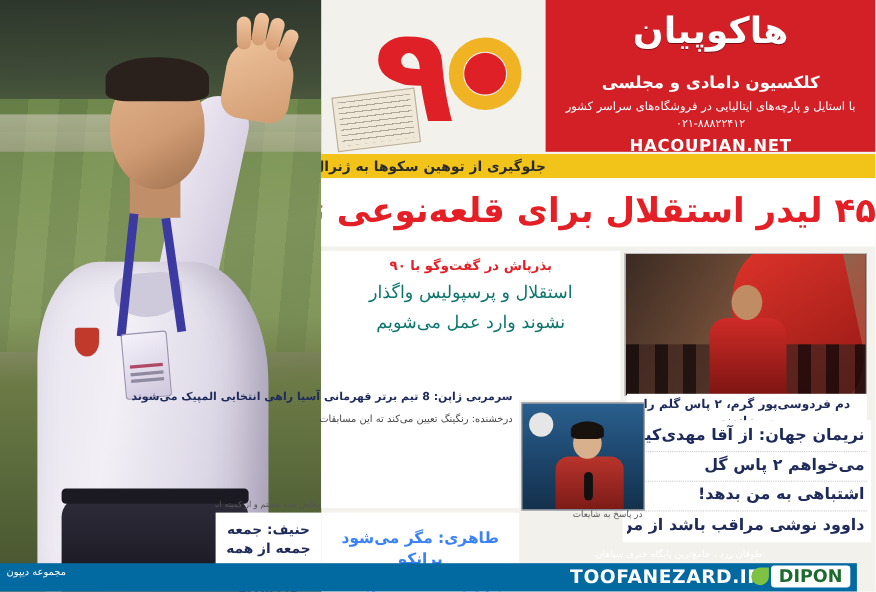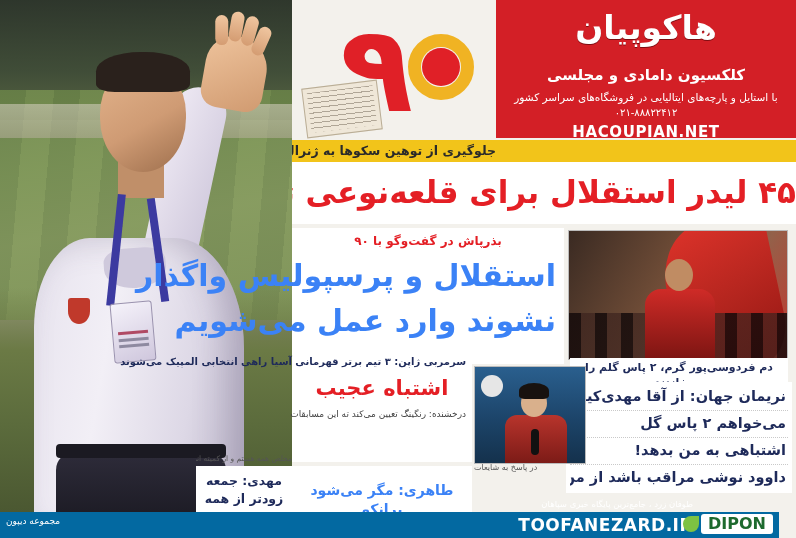--- a/index.html
+++ b/index.html
@@ -358,9 +358,9 @@
     white-space: nowrap;
   }
   .b-title {
-    color: #3b82f6;
-    font-size: 30px;
-    font-weight: bold;
+    color: #0f766e;
+    font-size: 16px;
+    font-weight: normal;
     line-height: 1.3;
     margin-top: 6px;
     white-space: nowrap;

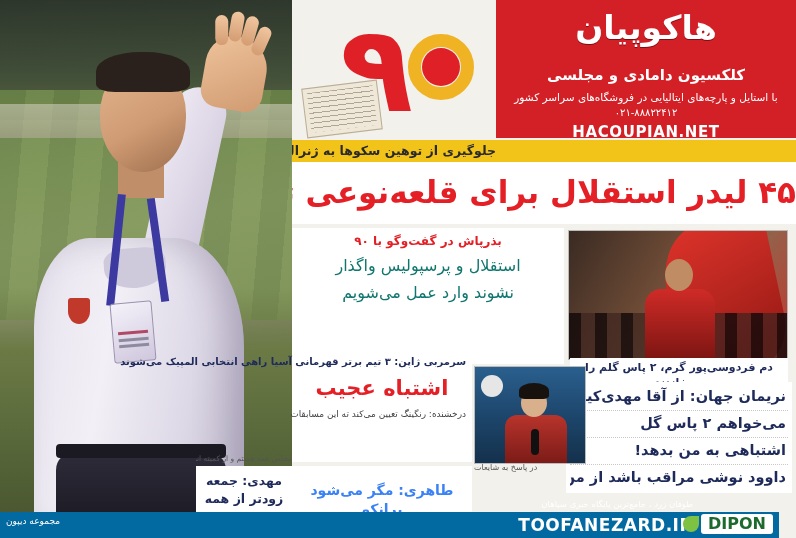--- a/index.html
+++ b/index.html
@@ -734,7 +734,7 @@
   </div>
 
   <div class="block-japan">
-    <div class="bj-kicker">سرمربی ژاپن: ۳ تیم برتر قهرمانی آسیا راهی انتخابی المپیک می‌شوند</div>
+    <div class="bj-kicker">سرمربی ژاپن: 8 تیم برتر قهرمانی آسیا راهی انتخابی المپیک می‌شوند</div>
     <div class="bj-title">اشتباه عجیب</div>
     <div class="bj-sub">درخشنده: رنگینگ تعیین می‌کند ته این مسابقات</div>
   </div>

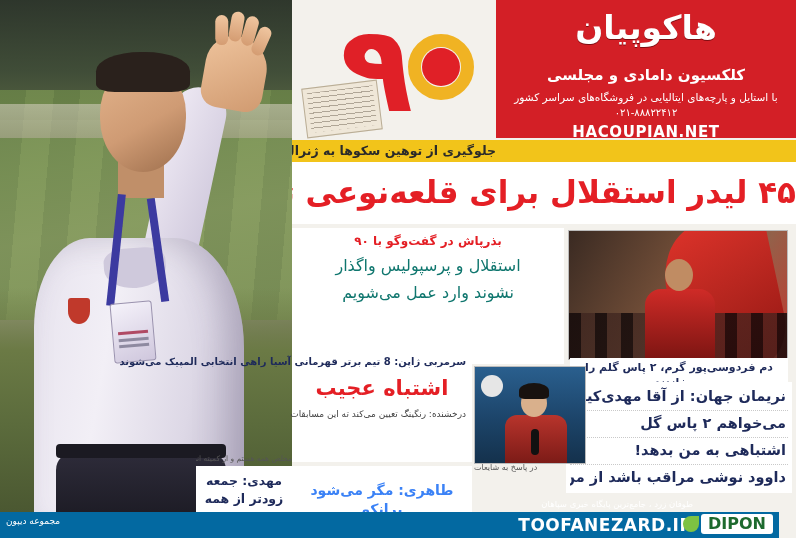--- a/index.html
+++ b/index.html
@@ -735,7 +735,6 @@
 
   <div class="block-japan">
     <div class="bj-kicker">سرمربی ژاپن: 8 تیم برتر قهرمانی آسیا راهی انتخابی المپیک می‌شوند</div>
-    <div class="bj-title">اشتباه عجیب</div>
     <div class="bj-sub">درخشنده: رنگینگ تعیین می‌کند ته این مسابقات</div>
   </div>
 

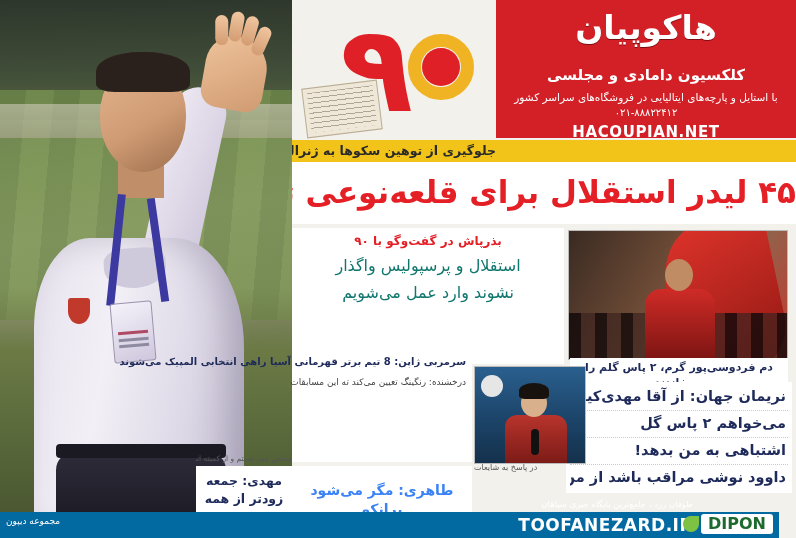--- a/index.html
+++ b/index.html
@@ -652,7 +652,7 @@
     color: #555;
     font-size: 8px;
     line-height: 11px;
-    text-align: left;
+    text-align: right;
     white-space: nowrap;
     overflow: hidden;
   }

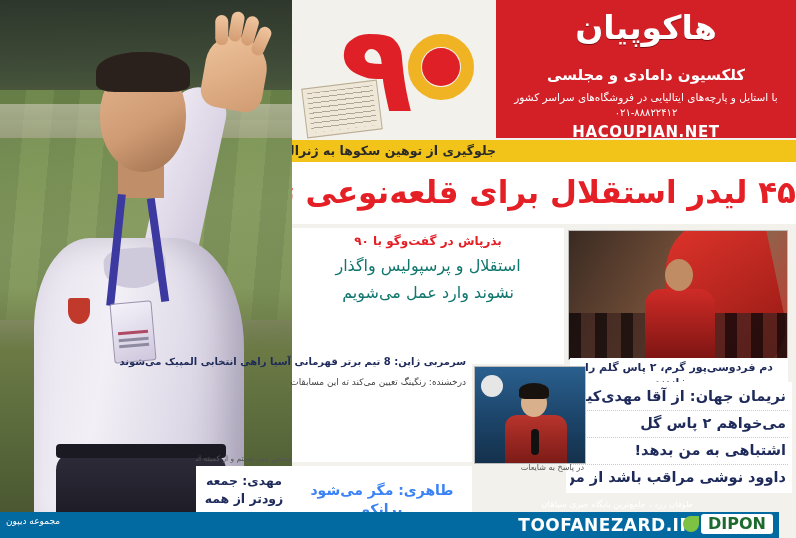--- a/index.html
+++ b/index.html
@@ -755,7 +755,7 @@
 
   <div class="tiny-note">مخلص همه هستم و از کمیته انضباطی حاضر می‌شوم</div>
   <div class="box-hanif">
-    <div class="bq-small">مهدی: جمعه زودتر از همه</div>
+    <div class="bq-small">حنیف: جمعه جمعه از همه</div>
     <div class="bq-small">می‌روم ورزشگاه</div>
   </div>
 

